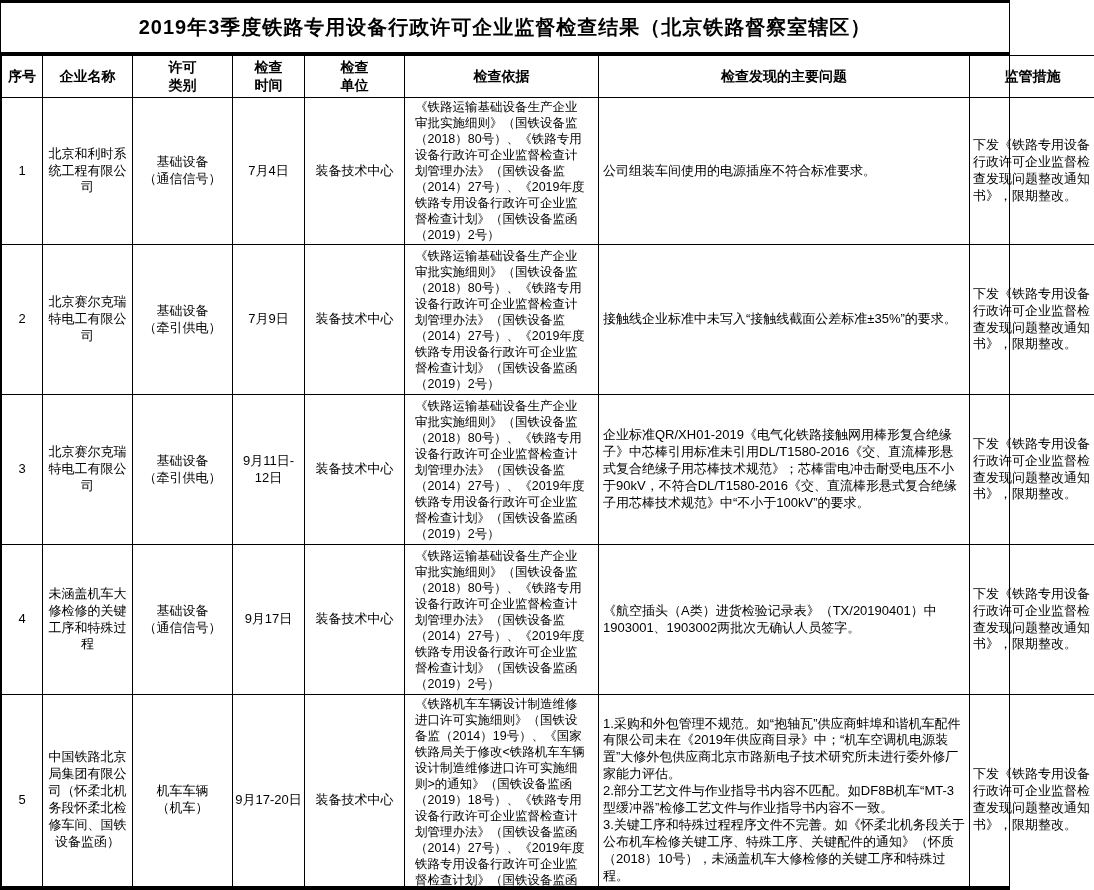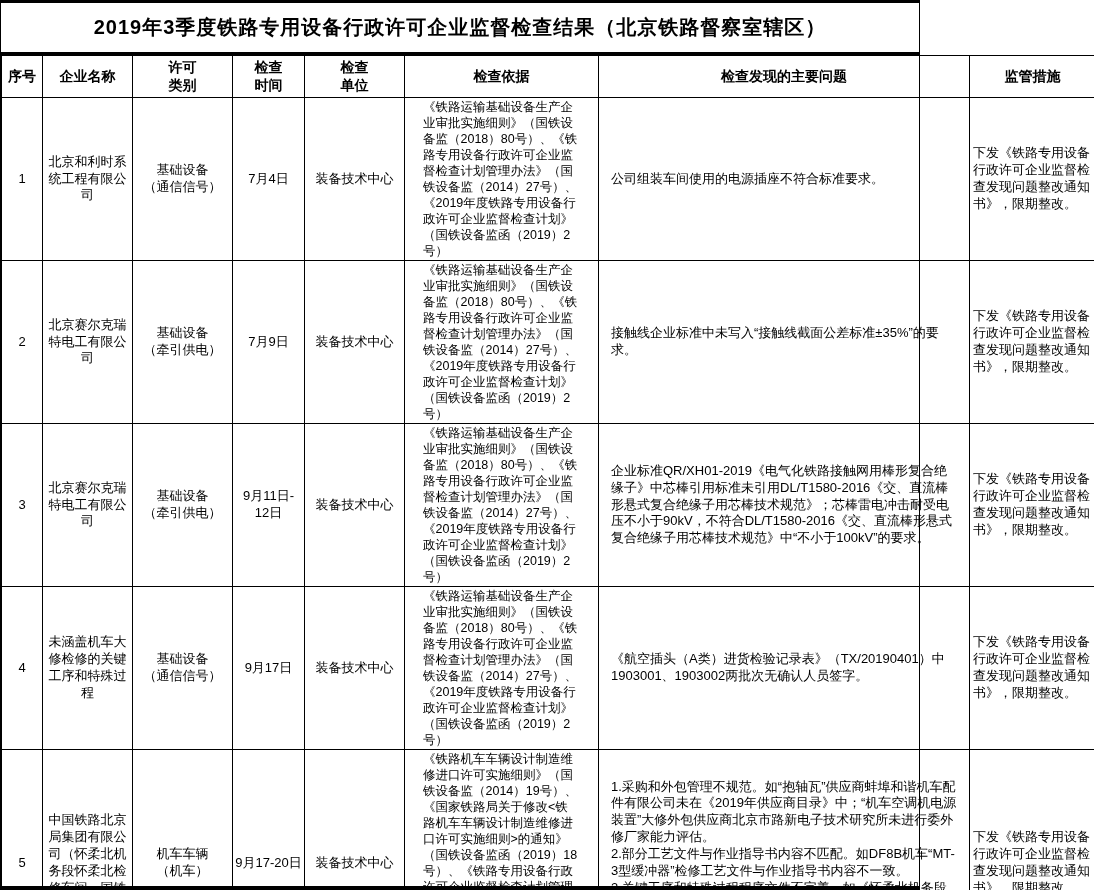--- a/index.html
+++ b/index.html
@@ -4,7 +4,7 @@
 <style>
   html,body { margin:0; padding:0; background:#fff; }
   .doc {
-    width:920px; height:890px; box-sizing:border-box;
+    width:1010px; height:890px; box-sizing:border-box;
     border-left:1px solid #000; border-right:1px solid #000;
     border-top:3px solid #000; border-bottom:4px solid #000;
     font-family:"Liberation Sans", sans-serif; color:#000; background:#fff;

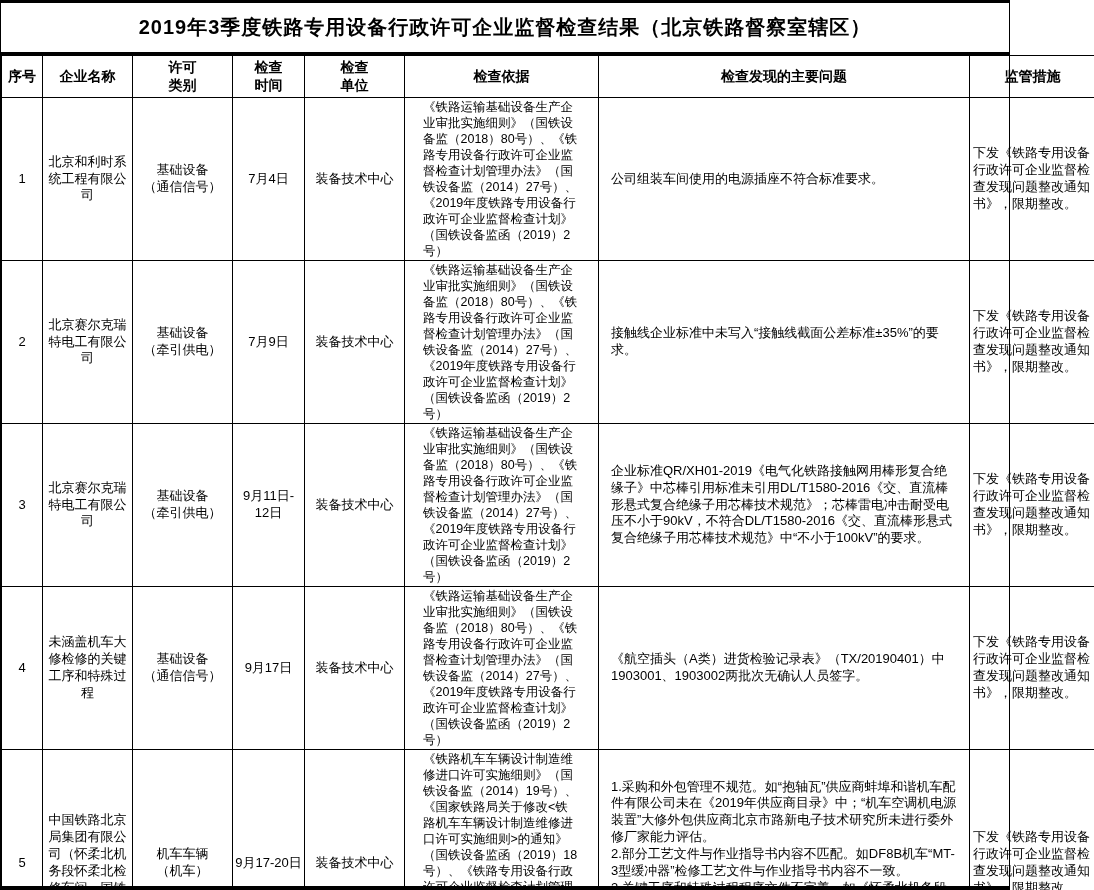--- a/index.html
+++ b/index.html
@@ -25,7 +25,7 @@
   tbody tr:nth-child(4){ height:150px; }
   tbody tr:nth-child(5){ height:203px; }
   .c-seq, .c-company, .c-category, .c-date, .c-unit { text-align:center; padding:2px; }
-  .c-basis { text-align:left; padding:1px 18px; font-size:12.5px; line-height:1.28; }
+  .c-basis { text-align:left; padding:1px 10px; font-size:12.5px; line-height:1.28; }
   .c-problems { text-align:left; padding:2px 12px; }
   .c-measures { text-align:left; padding:2px 3px;margin-left:44px; }
   .pre { white-space:pre-line; }

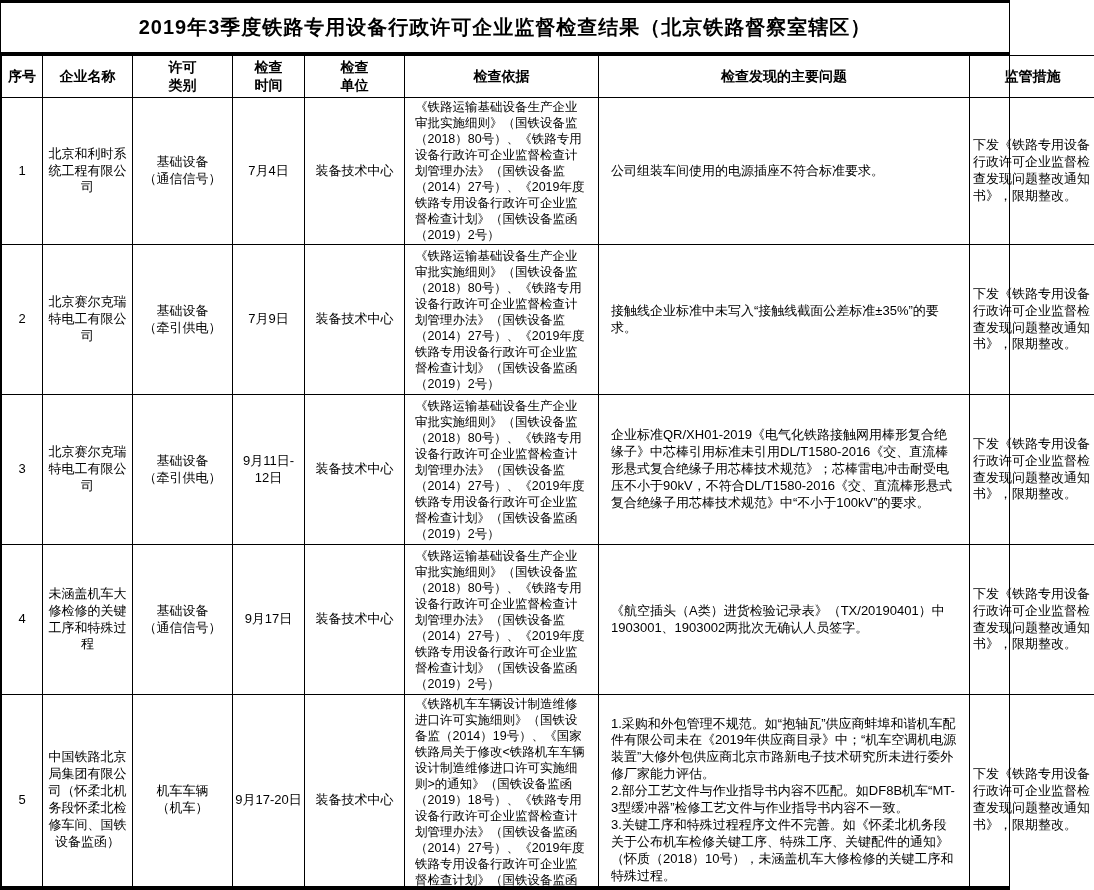--- a/index.html
+++ b/index.html
@@ -26,7 +26,7 @@
   tbody tr:nth-child(5){ height:203px; }
   .c-seq, .c-company, .c-category, .c-date, .c-unit { text-align:center; padding:2px; }
   .c-basis { text-align:left; padding:1px 10px; font-size:12.5px; line-height:1.28; }
-  .c-problems { text-align:left; padding:2px 12px; }
+  .c-problems { text-align:left; padding:2px 4px; }
   .c-measures { text-align:left; padding:2px 3px;margin-left:44px; }
   .pre { white-space:pre-line; }
 </style>

